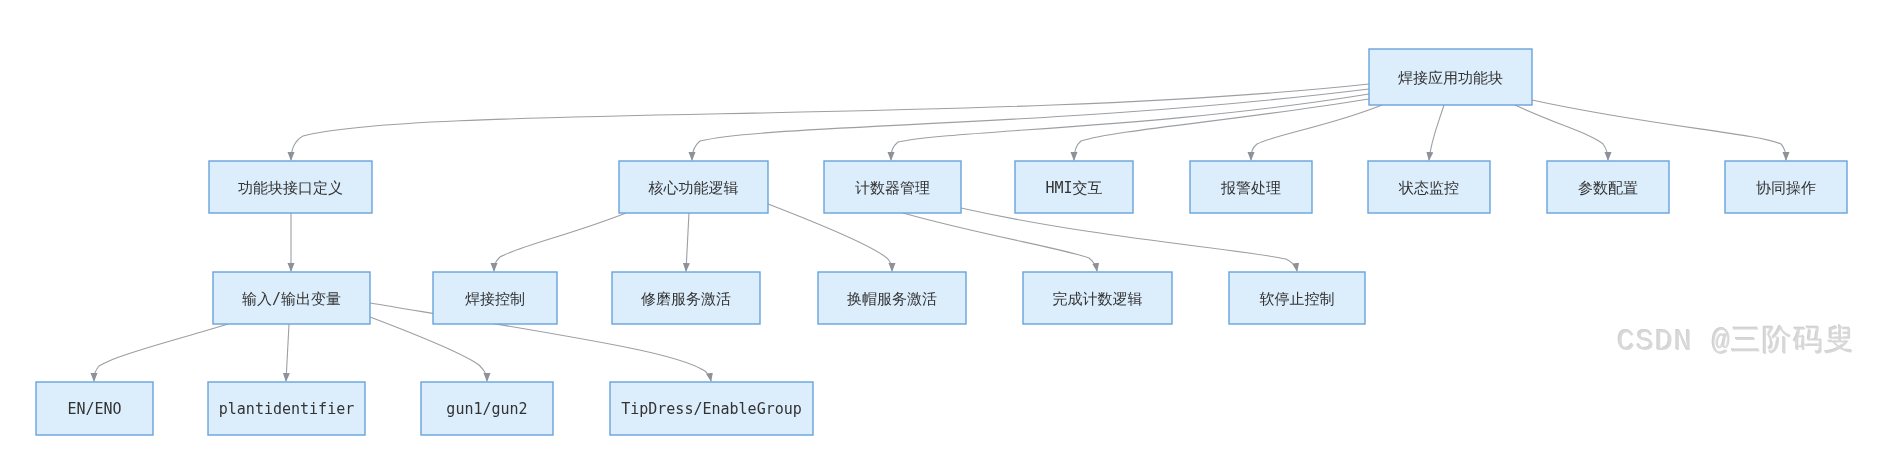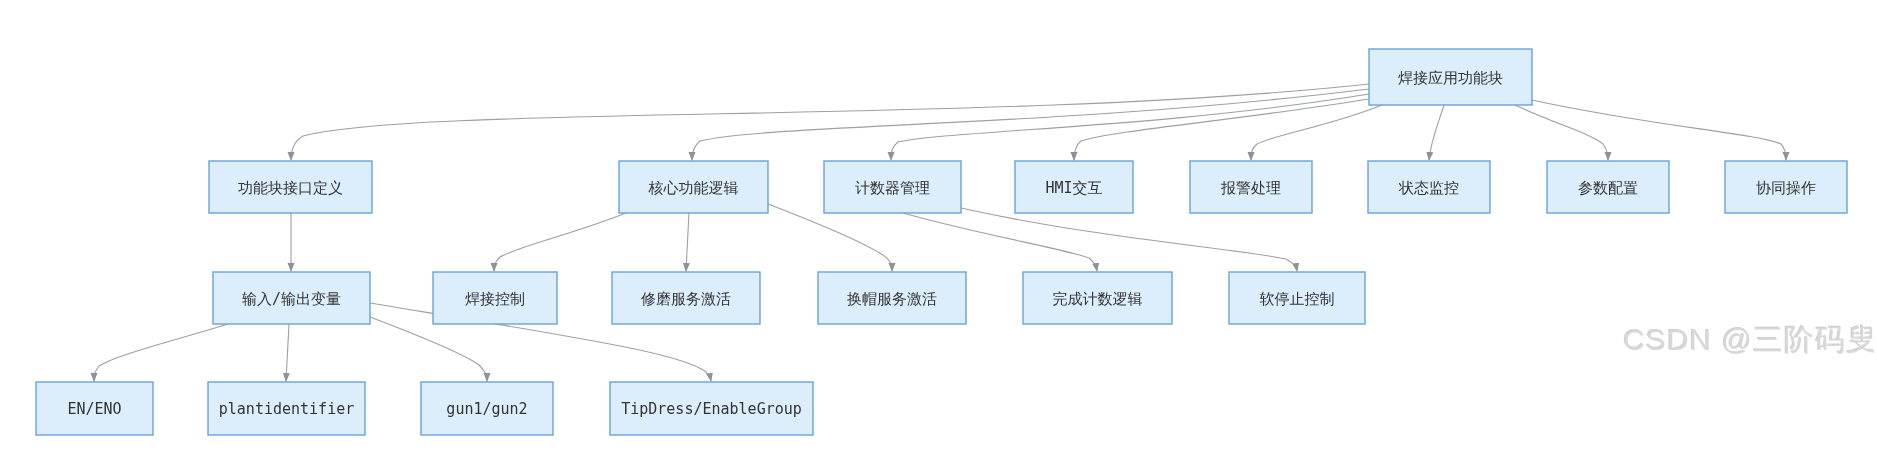--- a/index.html
+++ b/index.html
@@ -39,9 +39,9 @@
   }
   .watermark {
     position: absolute;
-    right: 0;
+    right: 22px;
     bottom: 8px;
-    font-family: Liberation Sans, sans-serif;
+    font-family: Liberation Mono, monospace;
     font-size: 30px;
     letter-spacing: 1px;
     color: var(--watermark-color, #d8d8d8);

